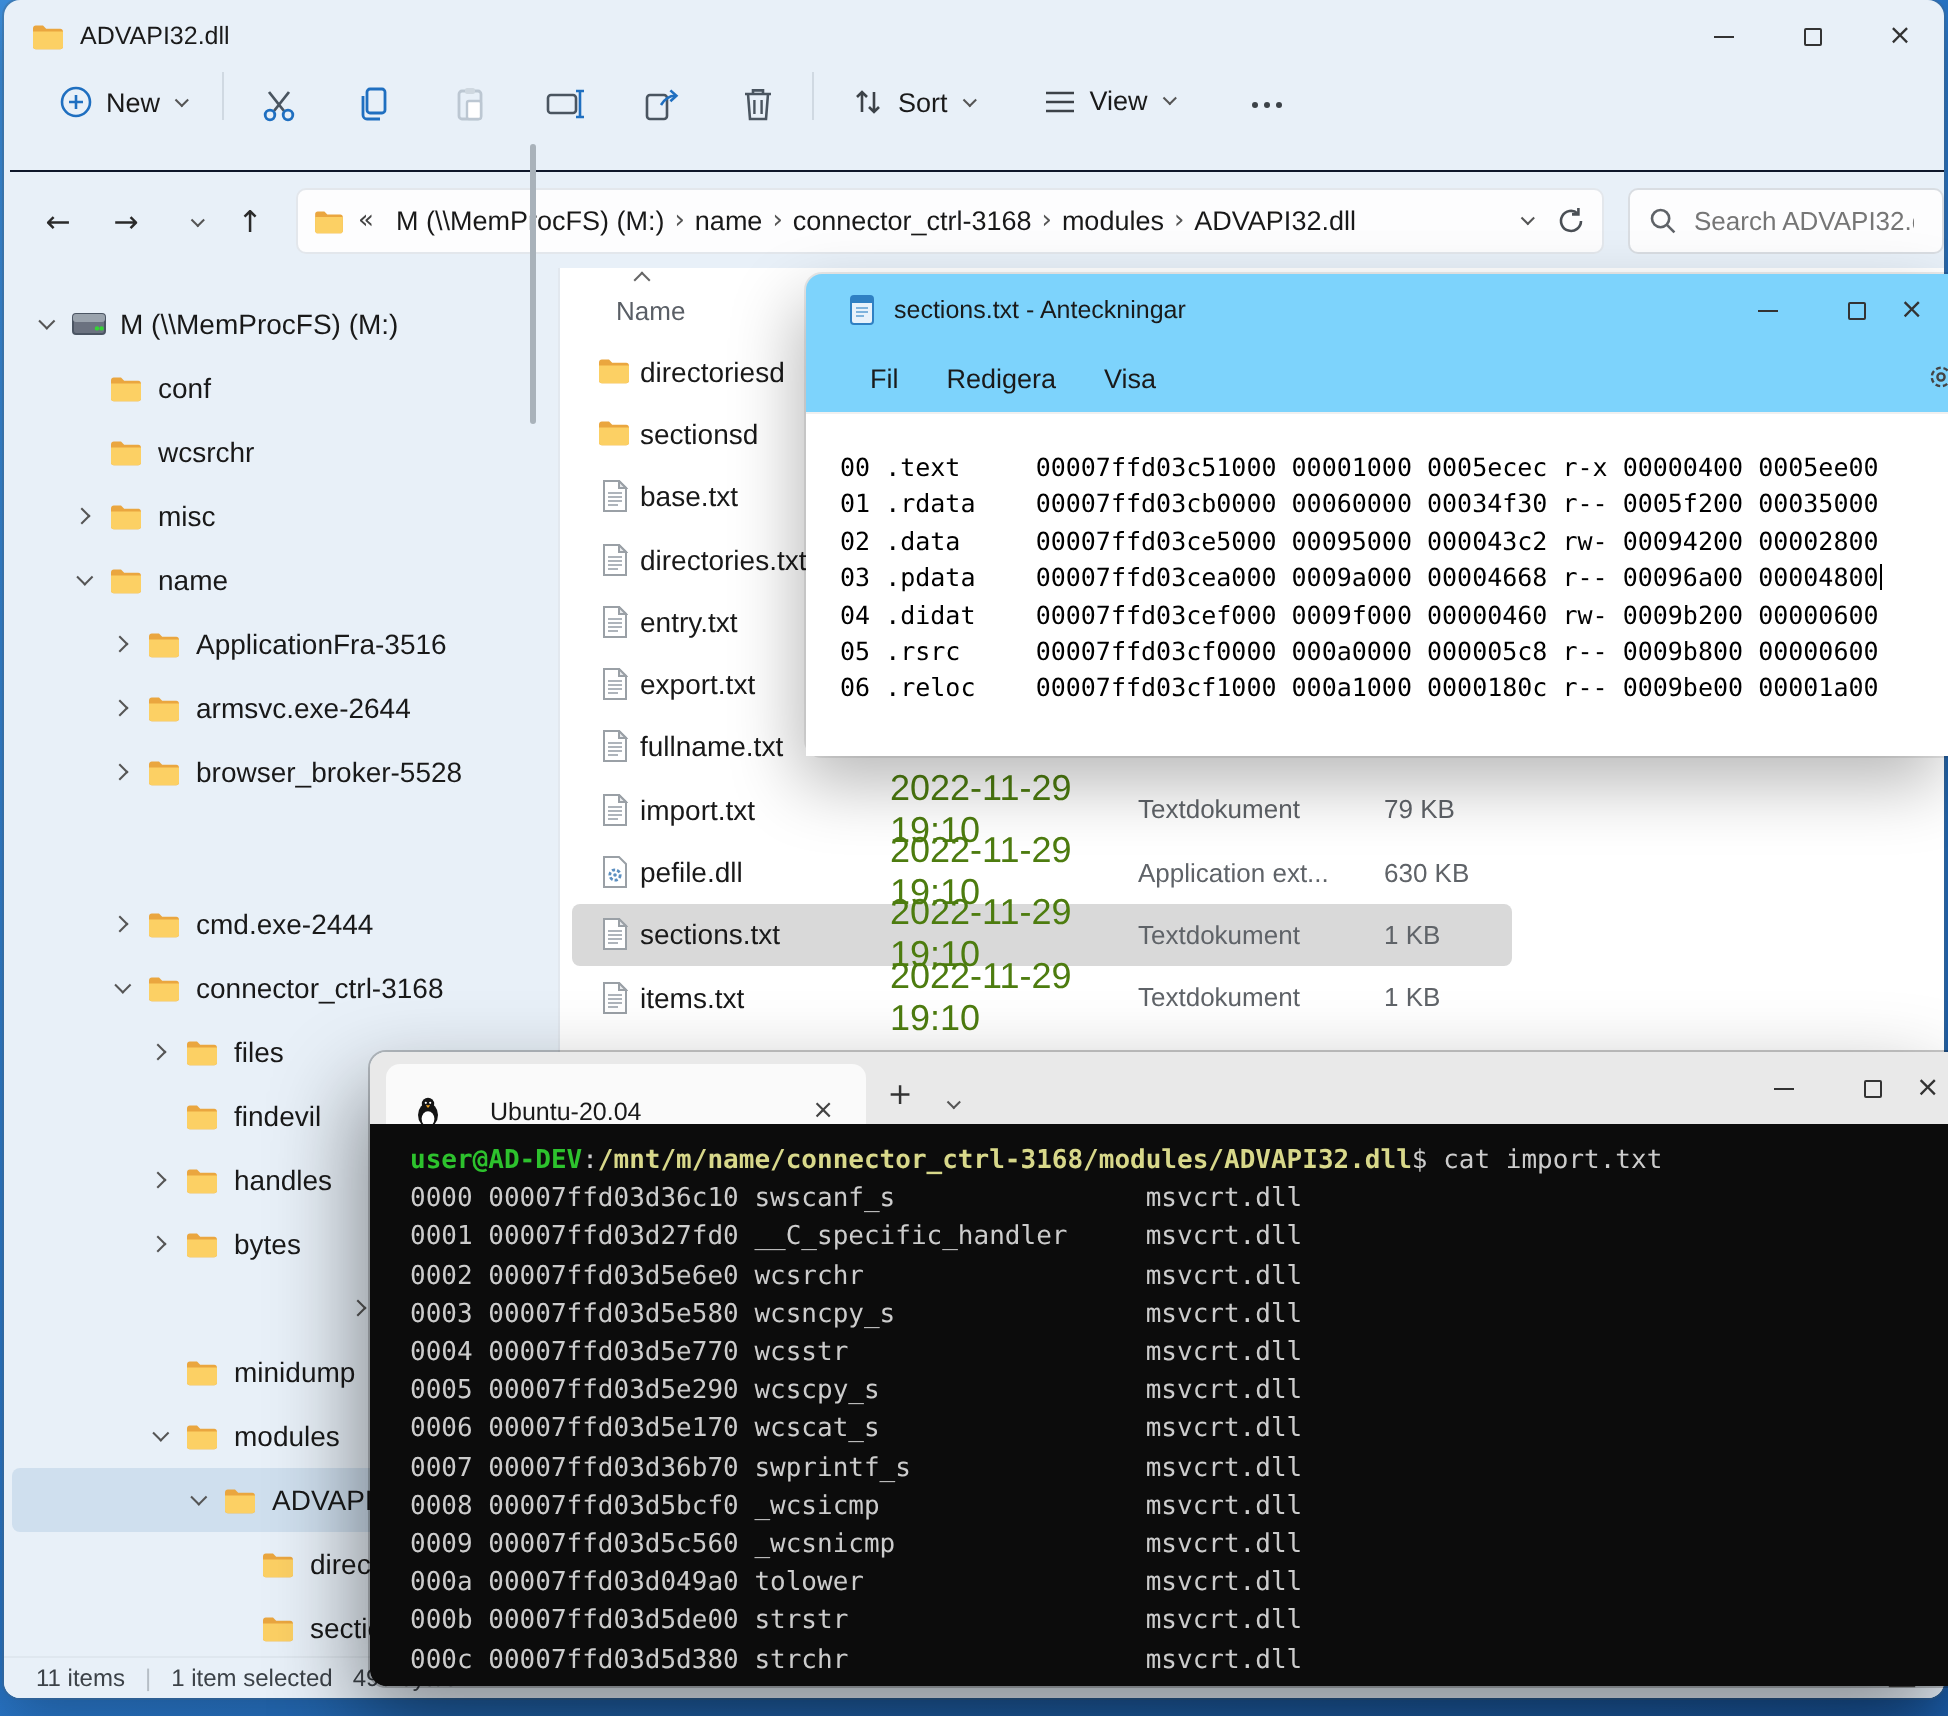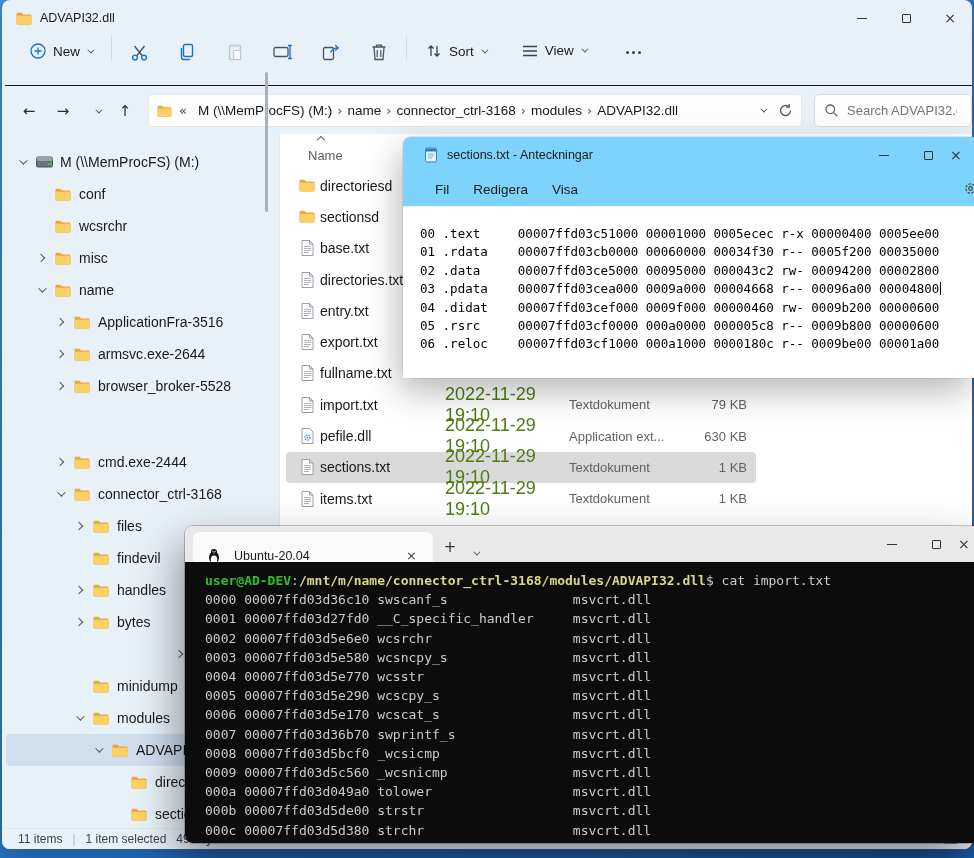--- a/index.html
+++ b/index.html
@@ -64,7 +64,7 @@
   .fname{font-size:14px;color:#191919;width:125px;white-space:nowrap;overflow:hidden}
   .fdate{font-size:18px;color:#4d7c0f;width:124px}
   .ftype{font-size:13px;color:#5f6368;width:123px;white-space:nowrap;overflow:hidden}
-  .fsize{font-size:13px;color:#5f6368;width:55px;text-align:right}
+  .fsize{font-size:13px;color:#5f6368;width:55px;}
   
   .statusbar{position:absolute;left:0;right:0;bottom:0;height:21px;background:#e8f0f8;border-top:1px solid #dfe7ef;
      display:flex;align-items:center;gap:10px;padding-left:16px;font-size:12px;color:#3c4248}

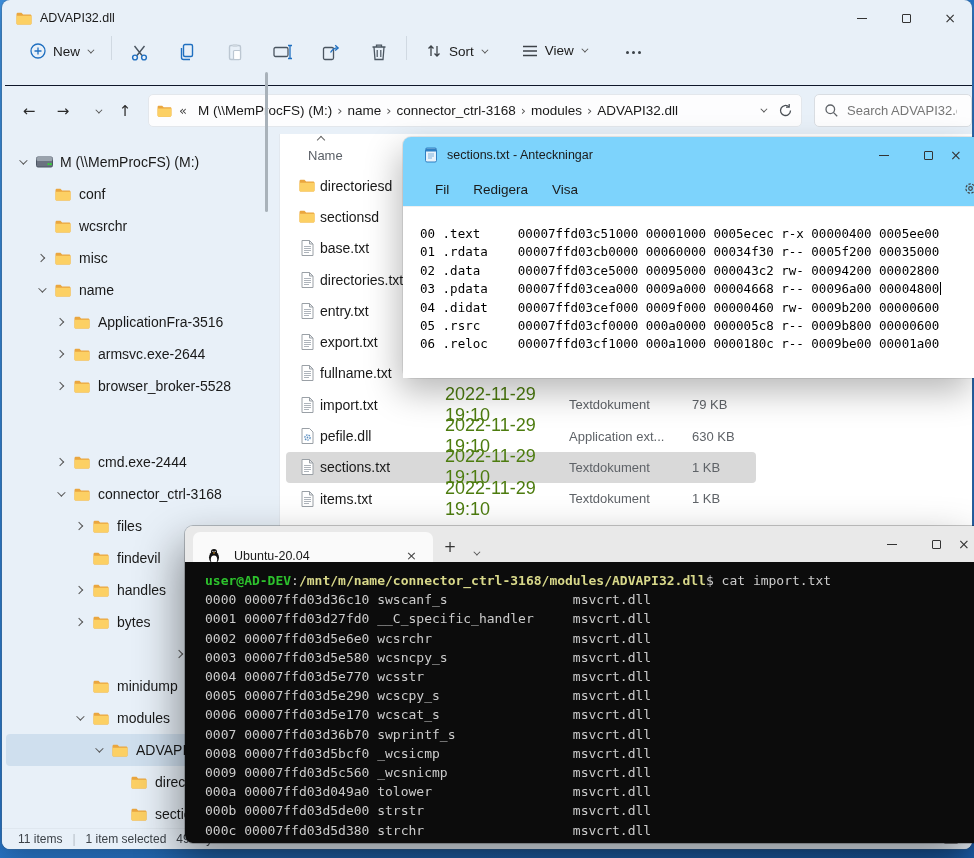--- a/index.html
+++ b/index.html
@@ -86,7 +86,7 @@
      box-shadow:-6px 18px 44px rgba(0,0,0,.42),0 0 0 1px rgba(0,0,0,.22)}
   .ttabbar{position:absolute;left:0;top:0;right:0;height:36px;background:#e9e9e9}
   .ttab{position:absolute;left:8px;top:6px;width:240px;height:47px;background:#fafafa;border-radius:7px 7px 0 0;
-     display:flex;align-items:center;gap:13px;padding:0 10px 0 14px;font-size:12.5px;color:#1a1a1a}
+     display:flex;align-items:center;gap:24px;padding:0 10px 0 14px;font-size:12.5px;color:#1a1a1a}
   .ttab .x{margin-left:auto;color:#444;font-family:"DejaVu Sans",sans-serif;font-size:13px;padding:0 6px}
   .tplus{position:absolute;left:252px;top:8px;width:26px;height:26px;display:flex;align-items:center;justify-content:center;
      font-size:15px;color:#333;font-family:"DejaVu Sans",sans-serif}

